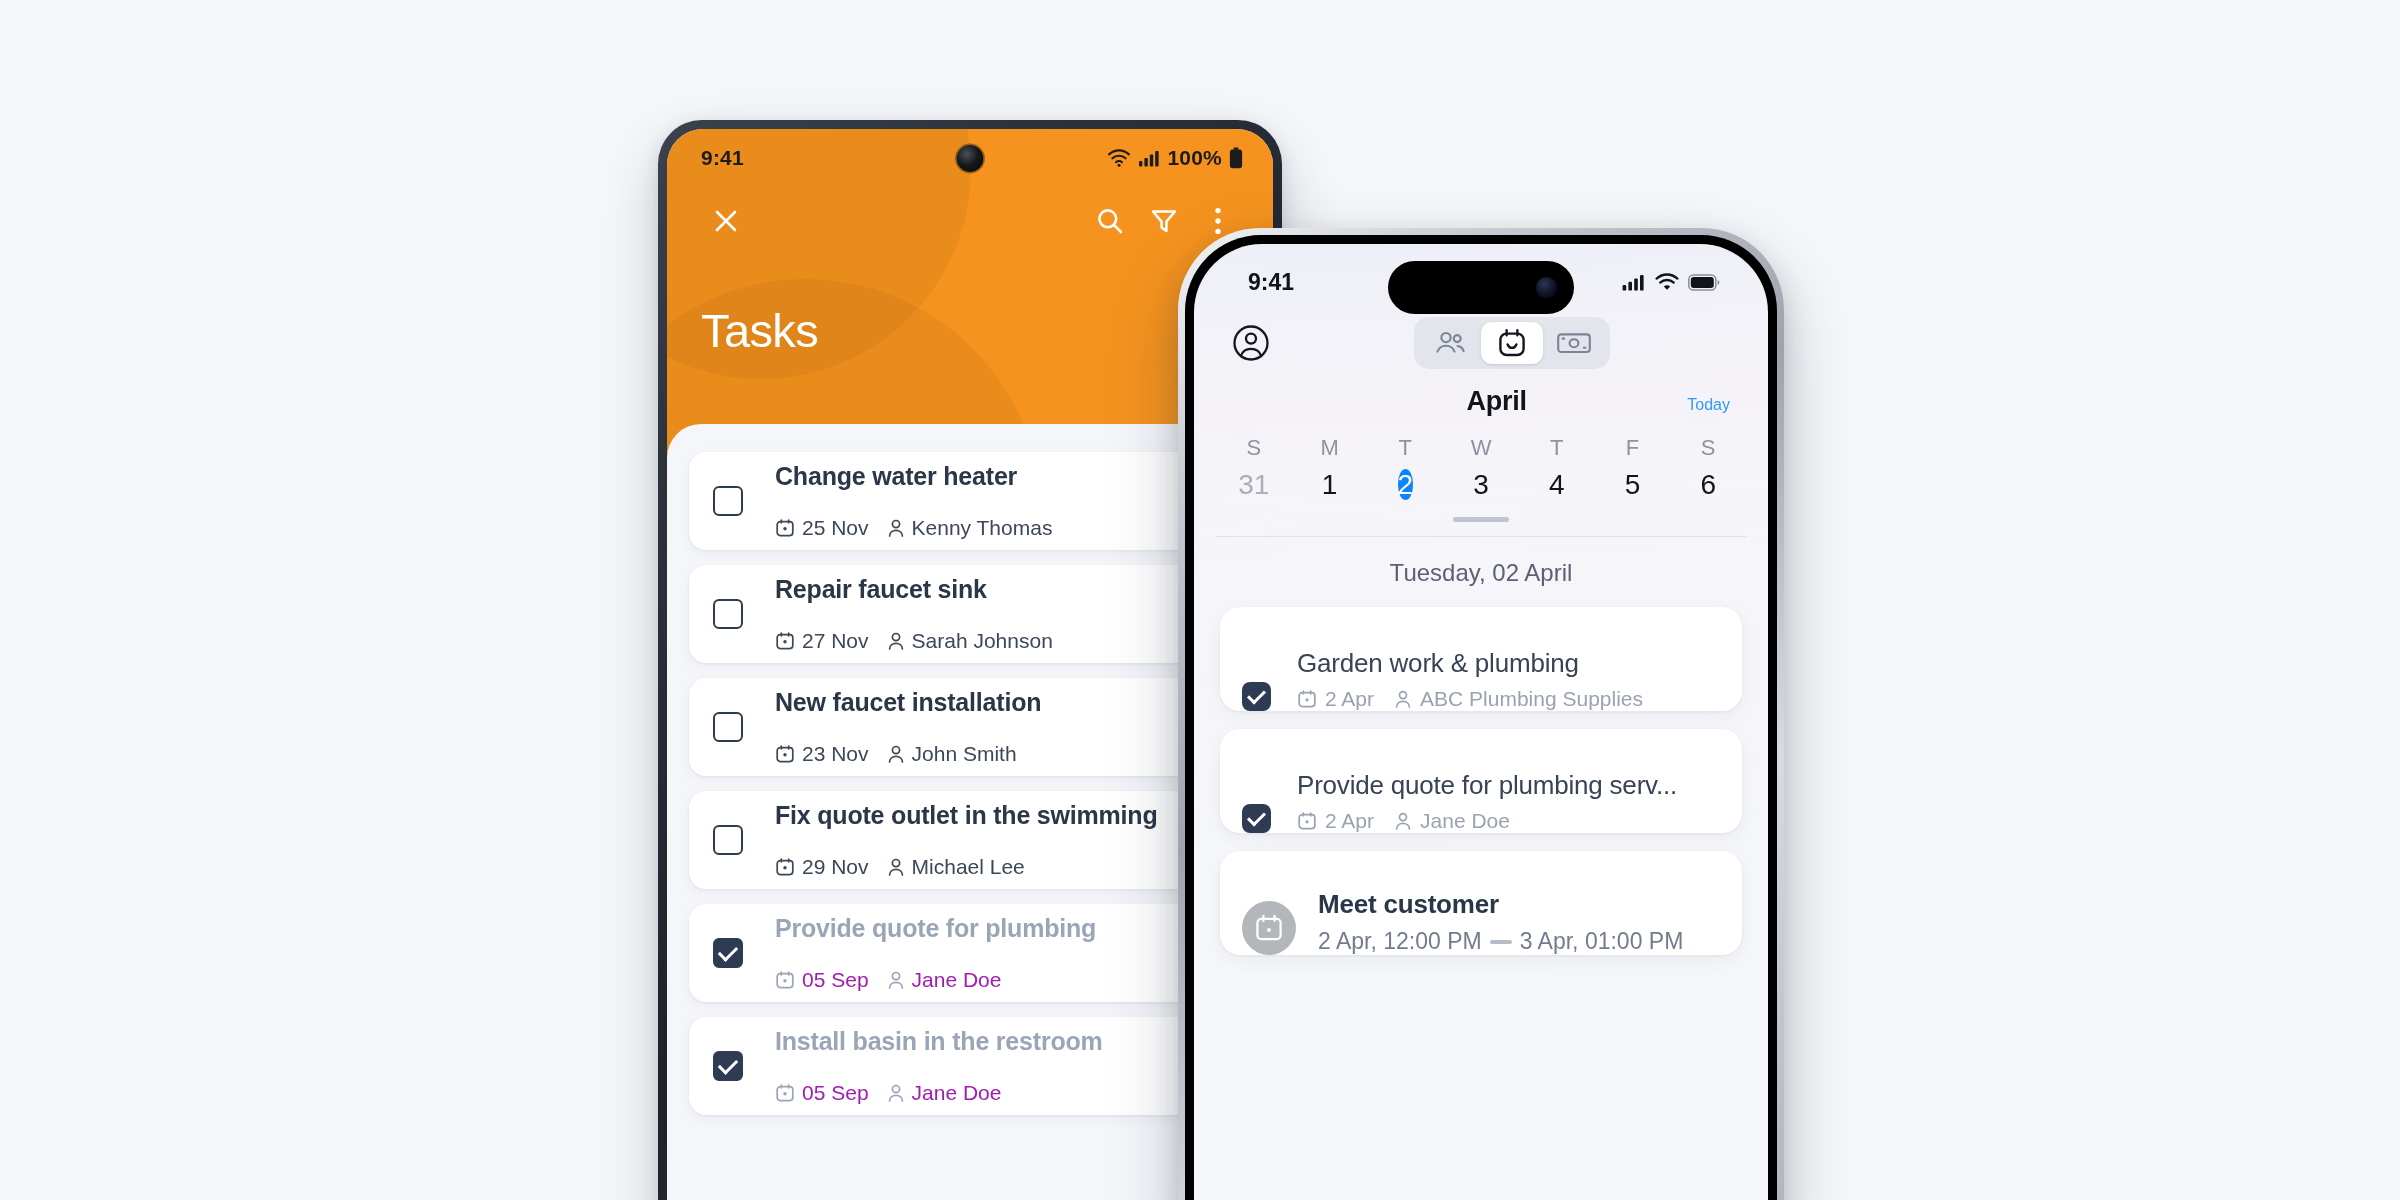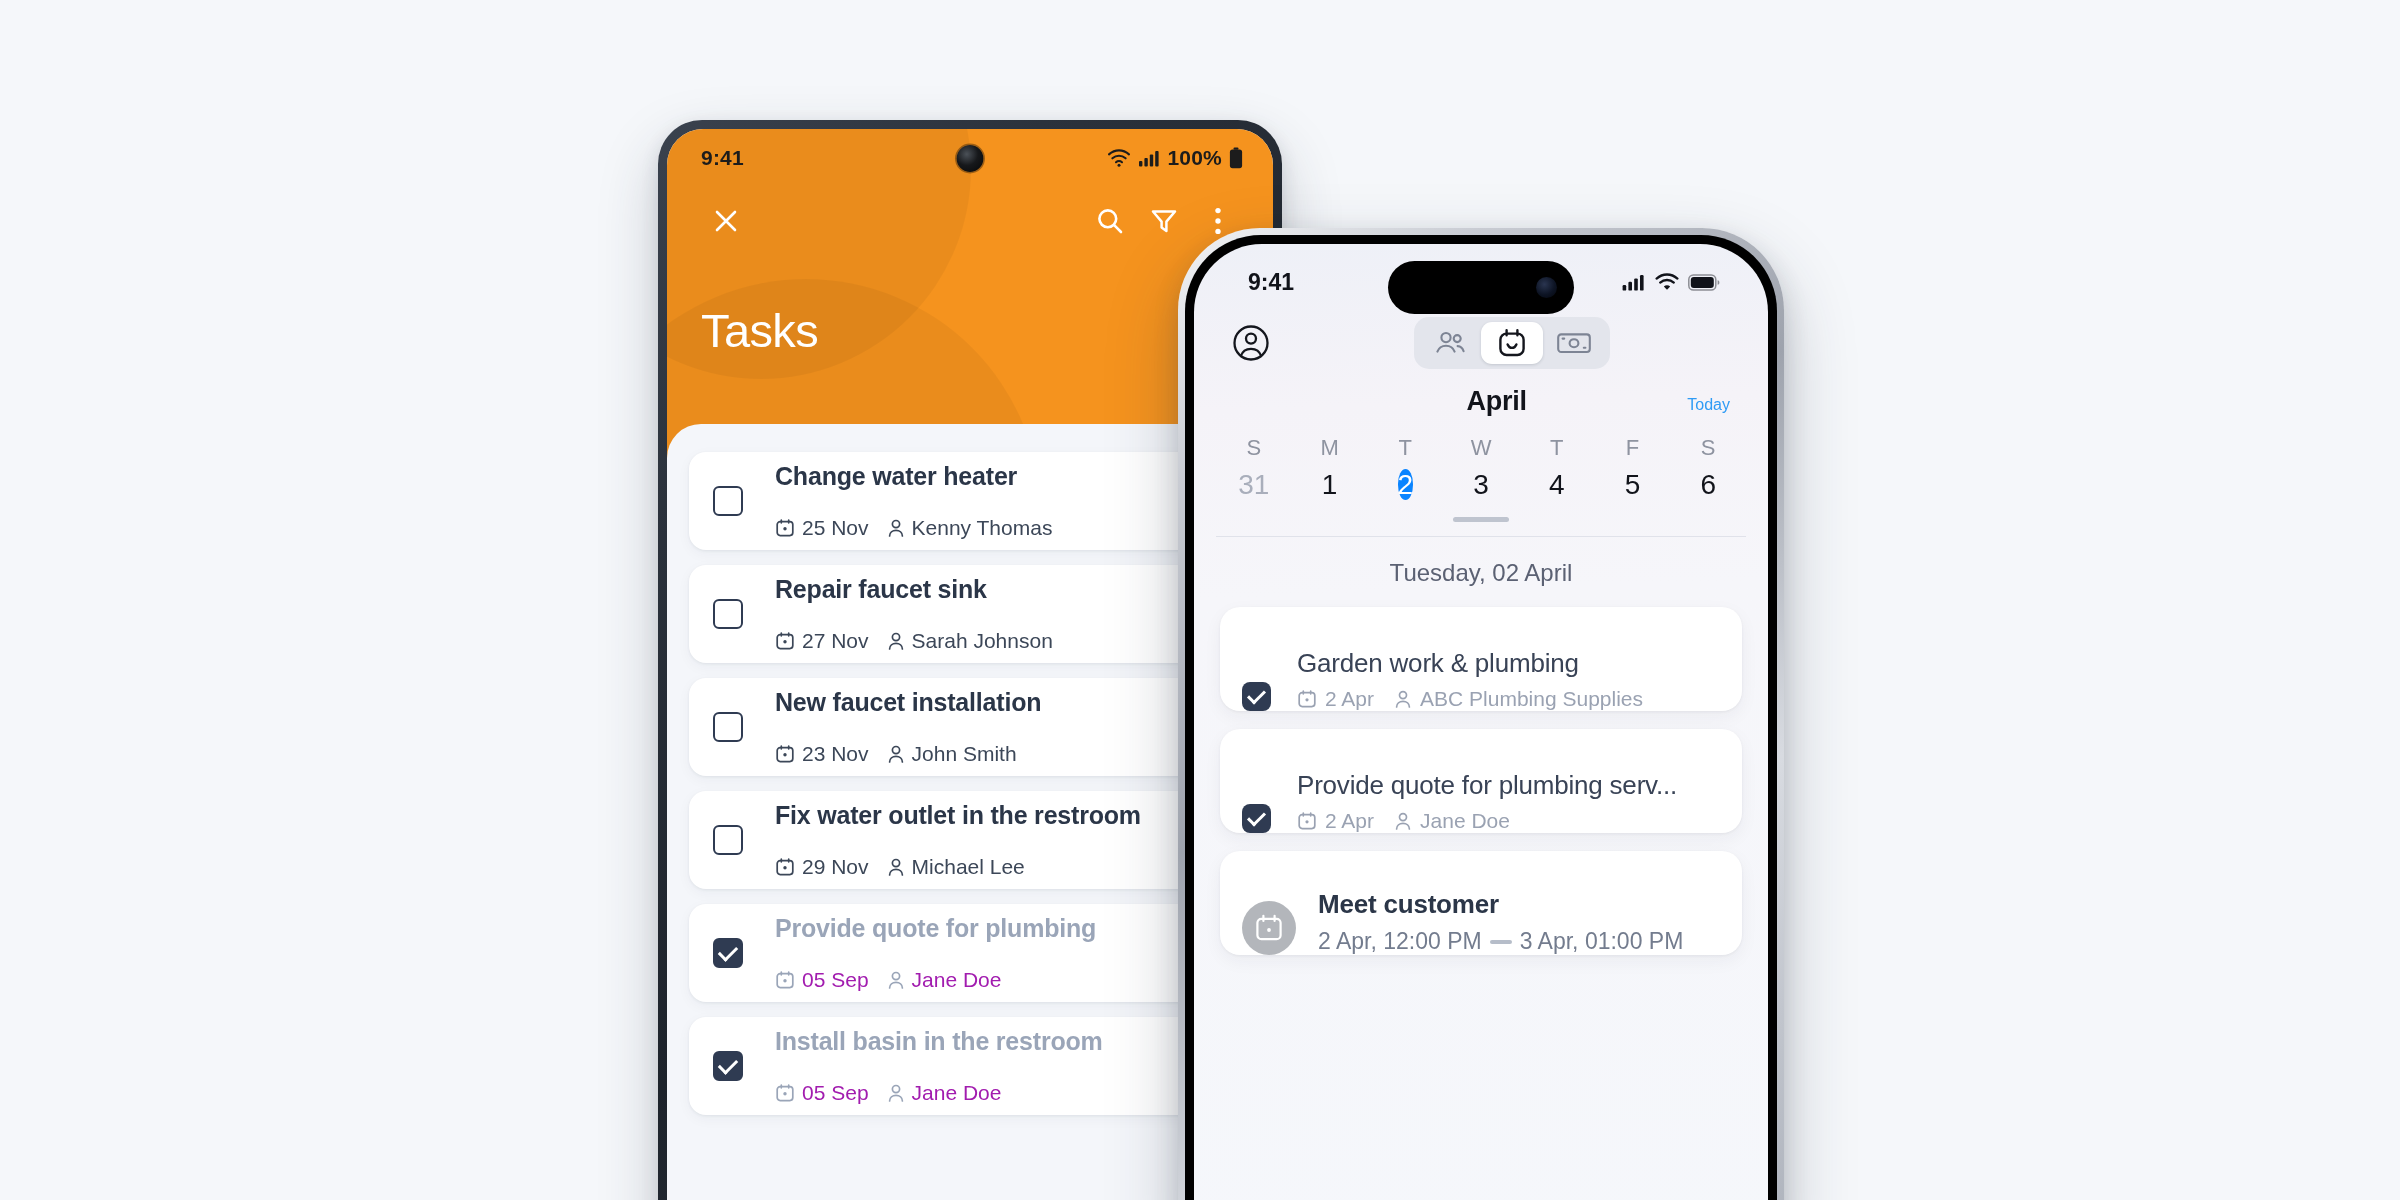--- a/index.html
+++ b/index.html
@@ -356,7 +356,7 @@
           <div class="and-card">
             <span class="cbx"></span>
             <span class="and-body">
-              <span class="and-tt">Fix water outlet in the restroom</span>
+              <span class="and-tt">Fix quote outlet in the swimming</span>
               <span class="and-meta">
                 <span class="gp">
                   <svg class="ic-svg" width="20" height="20" viewBox="0 0 20 20" fill="none">

